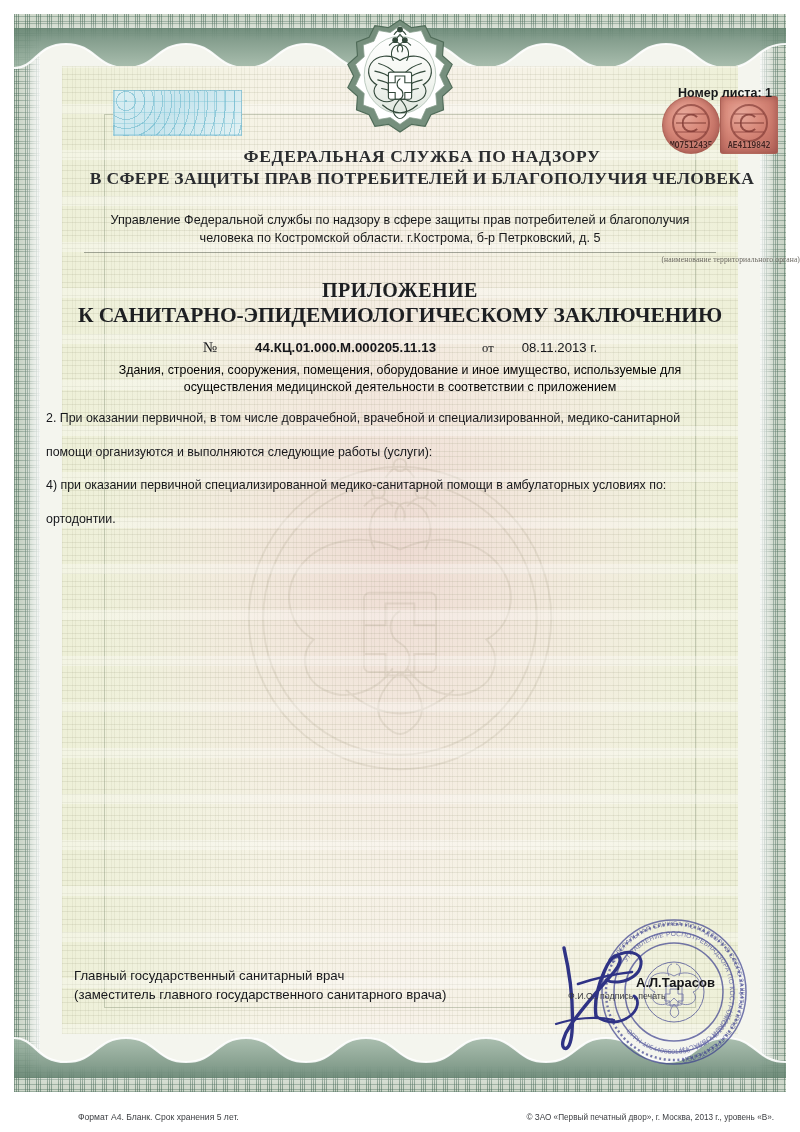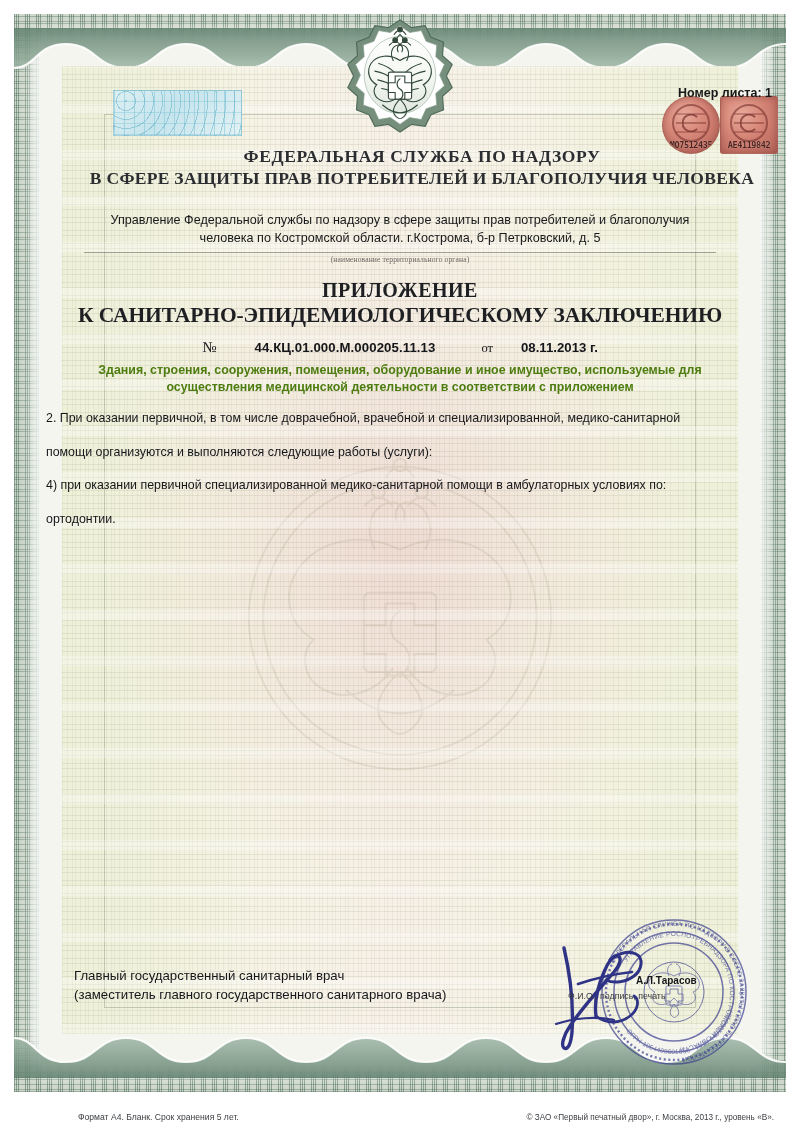--- a/index.html
+++ b/index.html
@@ -292,7 +292,7 @@
     position: absolute;
     left: 0; right: 0;
     top: 255px;
-    text-align: center;
+    text-align: right;
     font-family: "Liberation Serif", serif;
     font-size: 7.6px;
     color: #6d6a63;

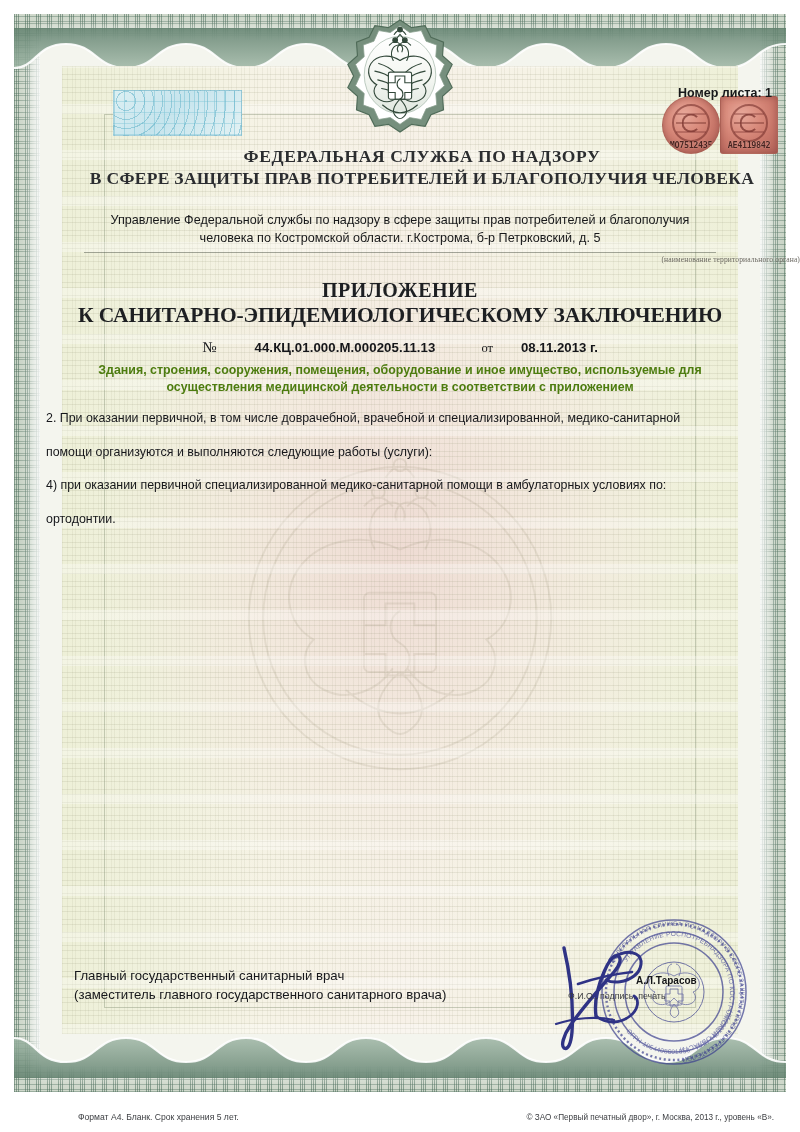--- a/index.html
+++ b/index.html
@@ -353,7 +353,7 @@
   }
   .numline .date {
     font-size: 13.2px;
-    font-weight: bold;
+    font-weight: normal;
     margin-left: 28px;
     margin-top: 6px;
   }

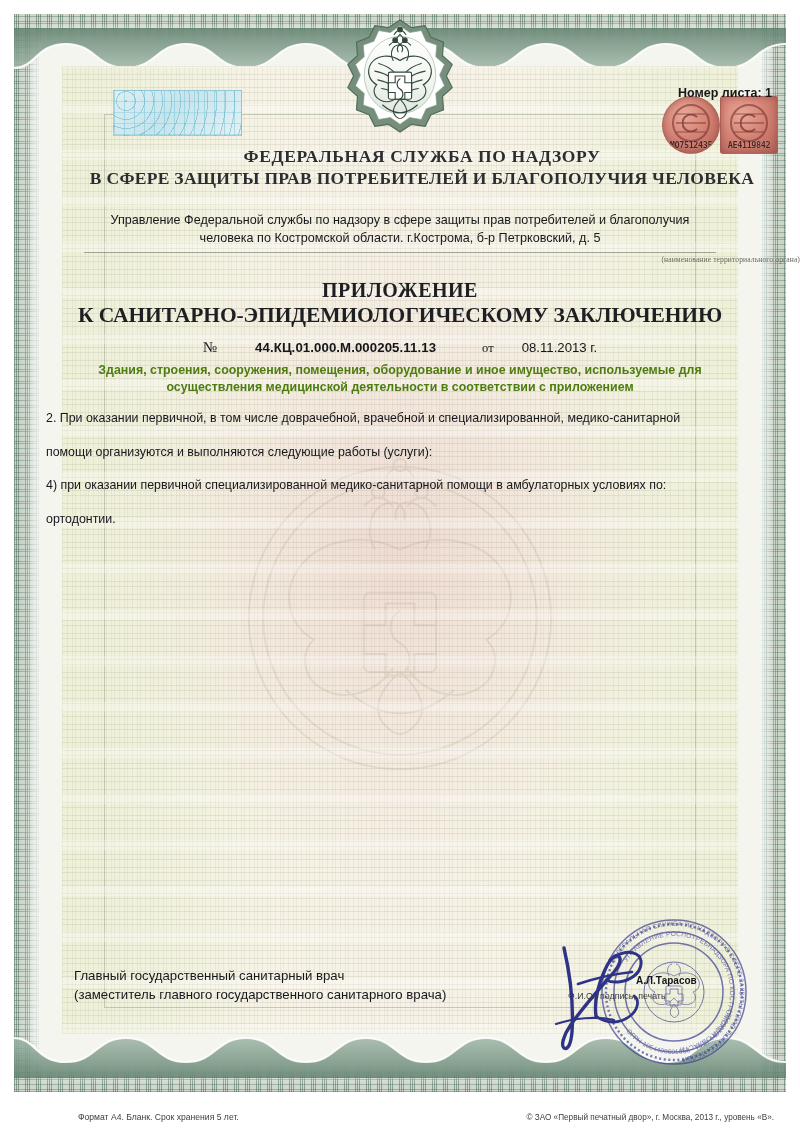--- a/index.html
+++ b/index.html
@@ -368,8 +368,7 @@
     font-family: "Liberation Sans", sans-serif;
     font-size: 12.4px;
     line-height: 17px;
-    color: #4d7c0f;
-    font-weight: bold;
+    color: #000000;
   }
 
   

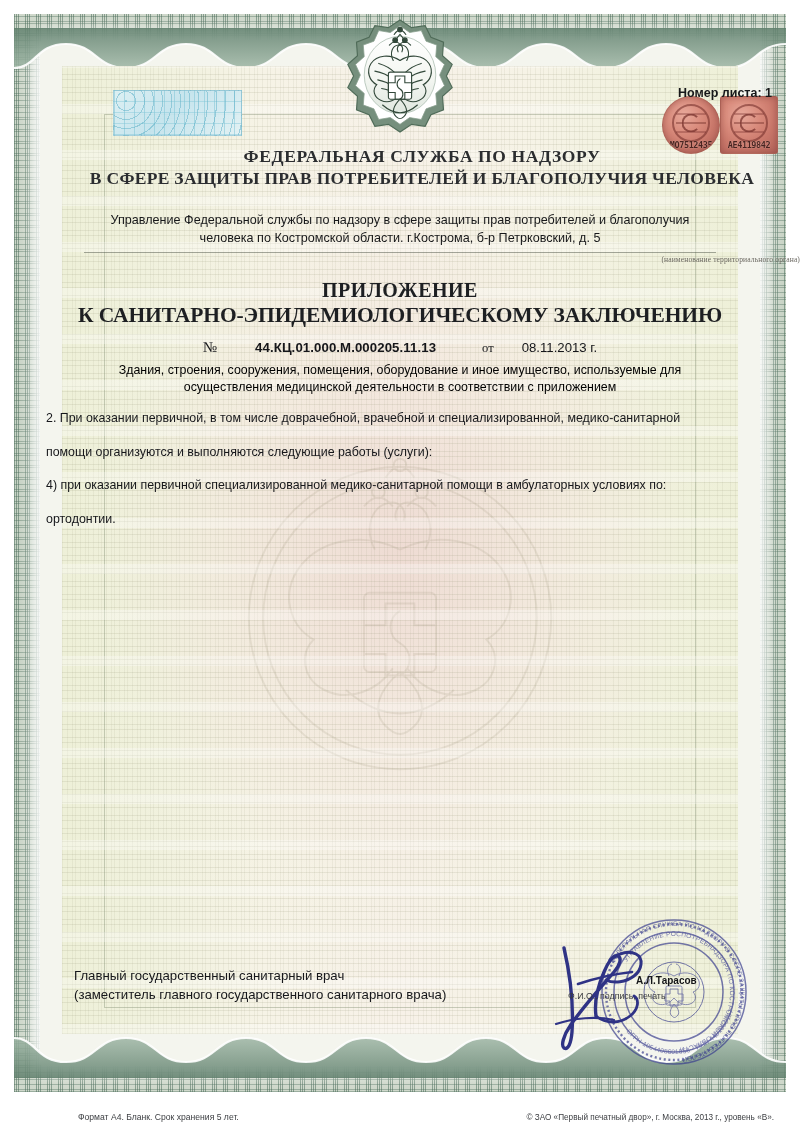--- a/index.html
+++ b/index.html
@@ -403,7 +403,7 @@
     left: 636px;
     top: 975px;
     font-family: "Liberation Sans", sans-serif;
-    font-size: 10px;
+    font-size: 13px;
     font-weight: bold;
     color: #141518;
     z-index: 14;

